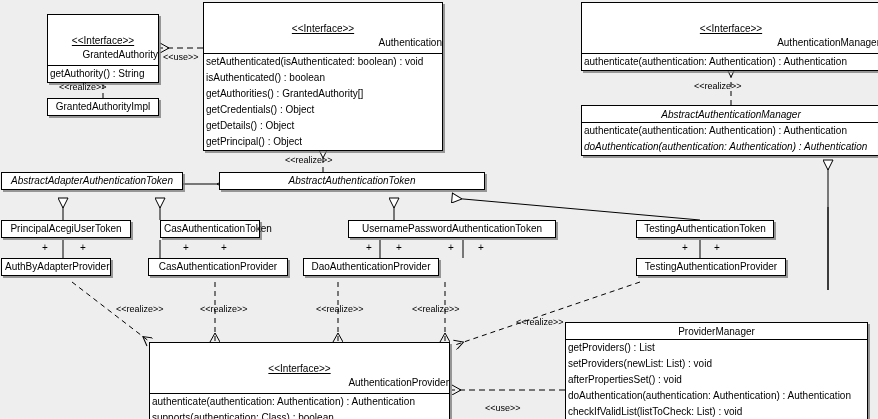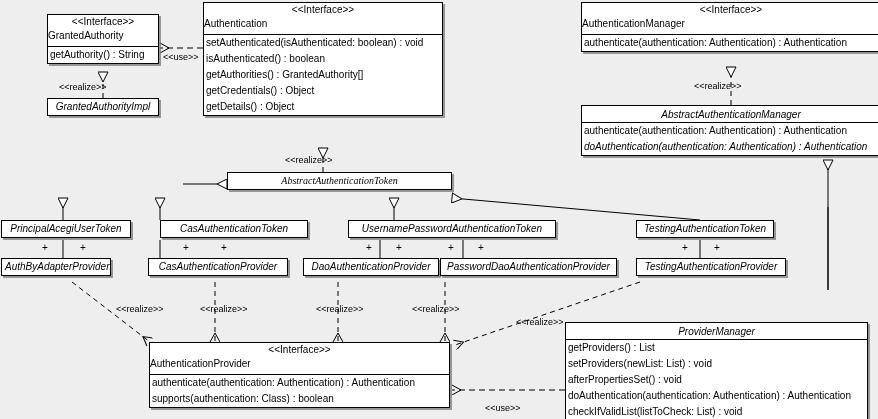--- a/index.html
+++ b/index.html
@@ -35,8 +35,9 @@
     text-align: center;
     font-size: 10px;
     line-height: 14px;
-    padding-top: 0;
-    white-space: nowrap;
+    padding-top: 19px;
+    white-space: nowrap;
+    text-decoration: underline;
   }
   .cname {
     text-align: left;

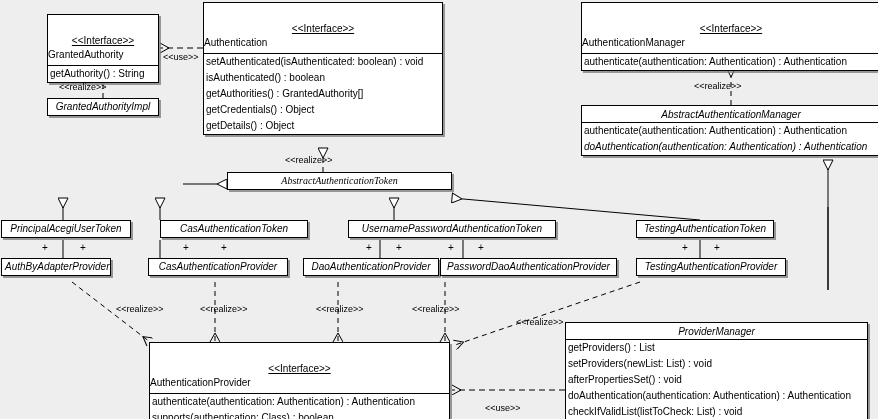--- a/index.html
+++ b/index.html
@@ -40,7 +40,7 @@
     text-decoration: underline;
   }
   .cname {
-    text-align: left;
+    text-align: right;
     font-size: 10px;
     line-height: 14px;
     padding-bottom: 3px;

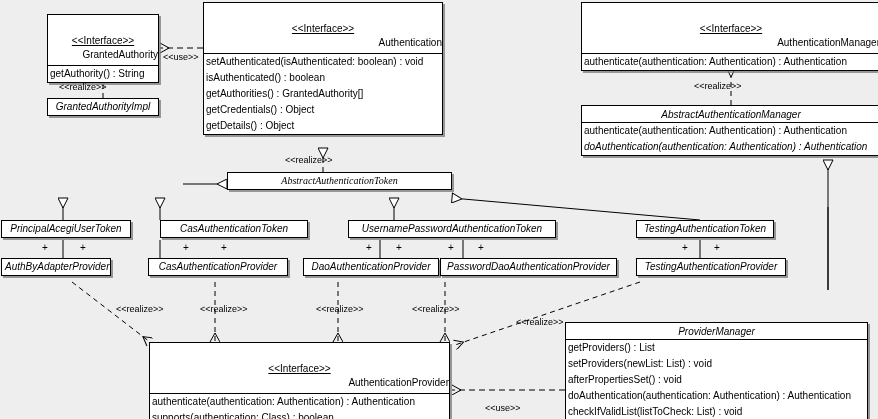--- a/index.html
+++ b/index.html
@@ -29,7 +29,6 @@
     font-size: 10px;
     line-height: 13px;
     white-space: nowrap;
-    font-style: italic;
   }
   .stereo {
     text-align: center;

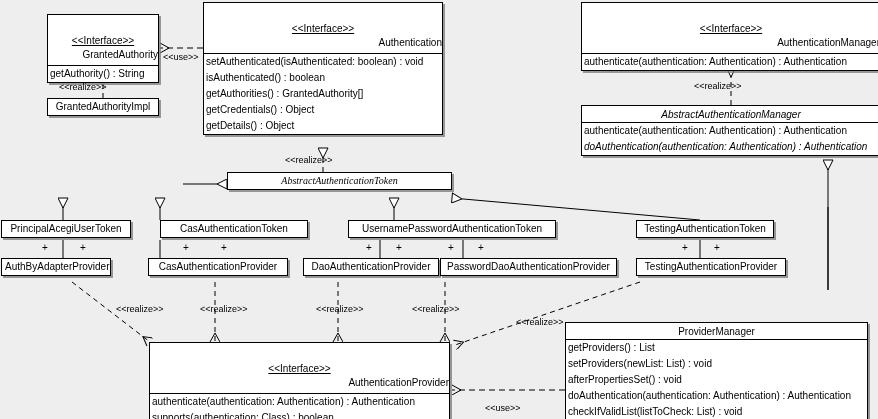--- a/index.html
+++ b/index.html
@@ -163,6 +163,7 @@
     <div class="mrow">getAuthorities() : GrantedAuthority[]</div>
     <div class="mrow">getCredentials() : Object</div>
     <div class="mrow">getDetails() : Object</div>
+    <div class="mrow">getPrincipal() : Object</div>
   </div>
 
   <div class="uml-box" style="left:581px; top:2px; width:300px;">

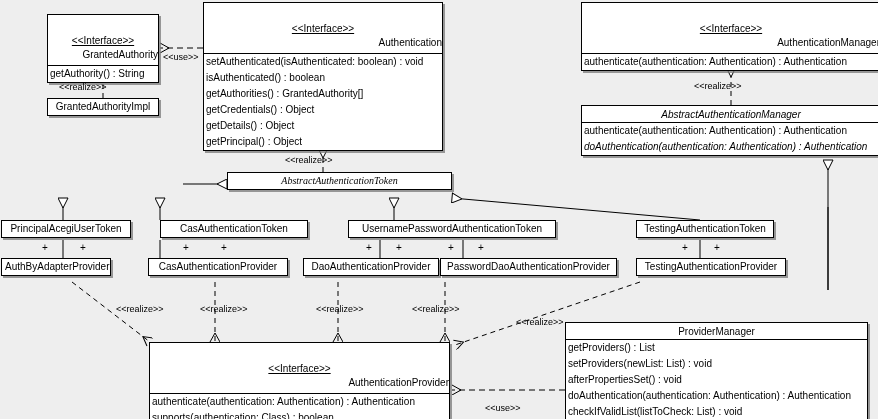--- a/index.html
+++ b/index.html
@@ -180,6 +180,9 @@
     <div class="mrow italic">doAuthentication(authentication: Authentication) : Authentication</div>
   </div>
 
+  <div class="uml-box compact" style="left:1px; top:172px; width:182px;">
+    <div class="hdr italic">AbstractAdapterAuthenticationToken</div>
+  </div>
 
   <div class="uml-box compact" style="left:227px; top:172px; width:225px;font-family:Liberation Serif, serif;">
     <div class="hdr italic">AbstractAuthenticationToken</div>

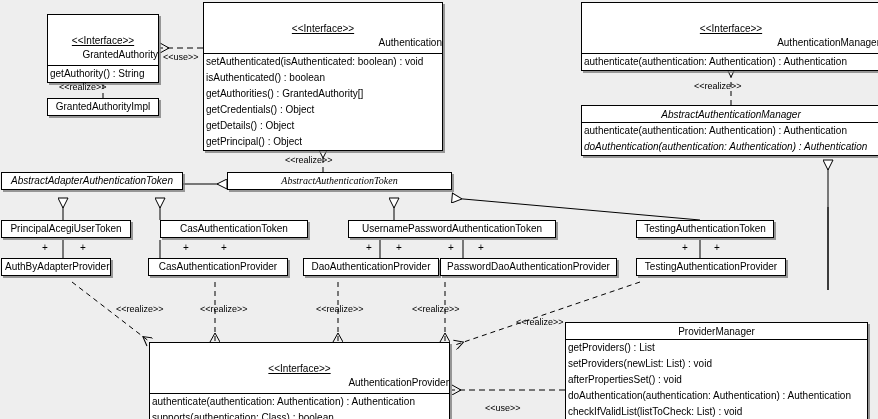--- a/index.html
+++ b/index.html
@@ -184,7 +184,7 @@
     <div class="hdr italic">AbstractAdapterAuthenticationToken</div>
   </div>
 
-  <div class="uml-box compact" style="left:227px; top:172px; width:225px;font-family:Liberation Serif, serif;">
+  <div class="uml-box compact" style="left:219px; top:172px; width:266px;">
     <div class="hdr italic">AbstractAuthenticationToken</div>
   </div>
 

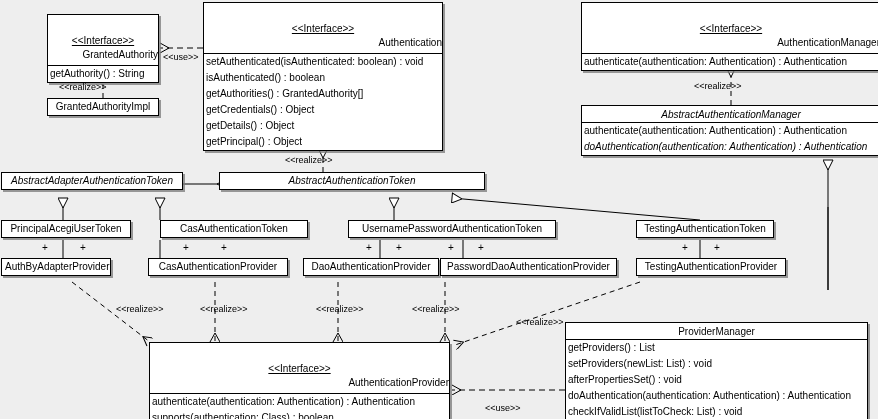--- a/index.html
+++ b/index.html
@@ -192,7 +192,7 @@
     <div class="hdr">PrincipalAcegiUserToken</div>
   </div>
 
-  <div class="uml-box compact" style="left:160px; top:220px; width:148px;">
+  <div class="uml-box compact" style="left:160px; top:220px; width:100px;">
     <div class="hdr">CasAuthenticationToken</div>
   </div>
 

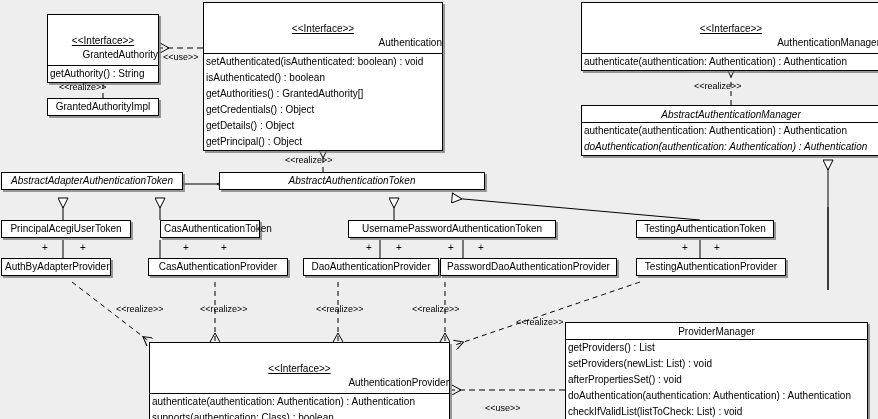--- a/index.html
+++ b/index.html
@@ -216,9 +216,6 @@
     <div class="hdr">DaoAuthenticationProvider</div>
   </div>
 
-  <div class="uml-box compact" style="left:440px; top:258px; width:177px;">
-    <div class="hdr">PasswordDaoAuthenticationProvider</div>
-  </div>
 
   <div class="uml-box compact" style="left:636px; top:258px; width:150px;">
     <div class="hdr">TestingAuthenticationProvider</div>

